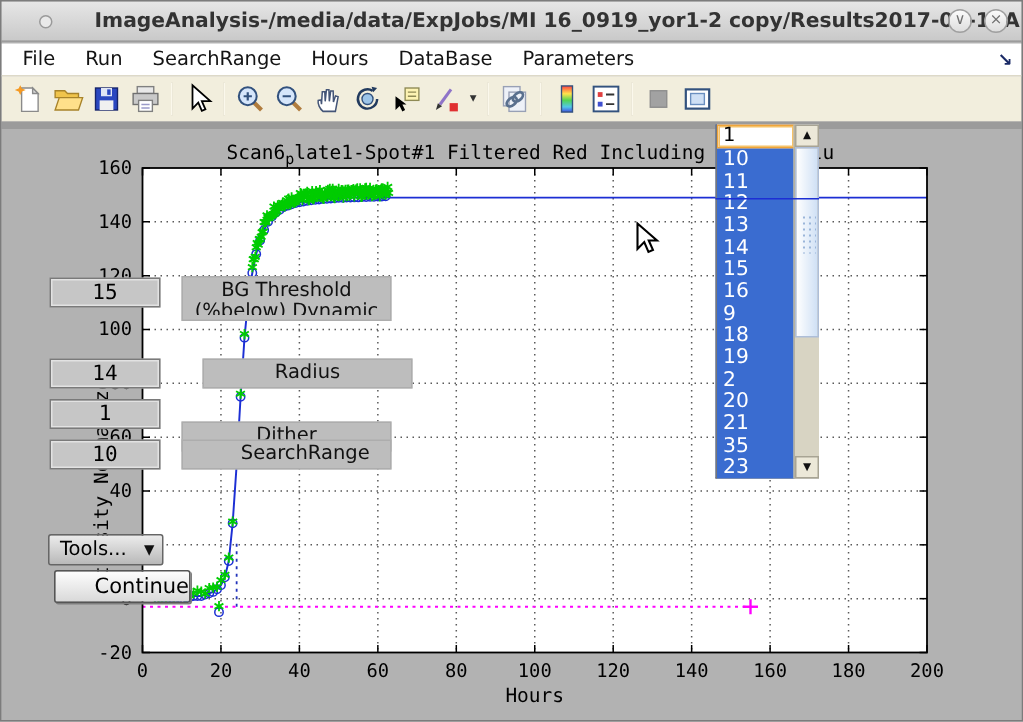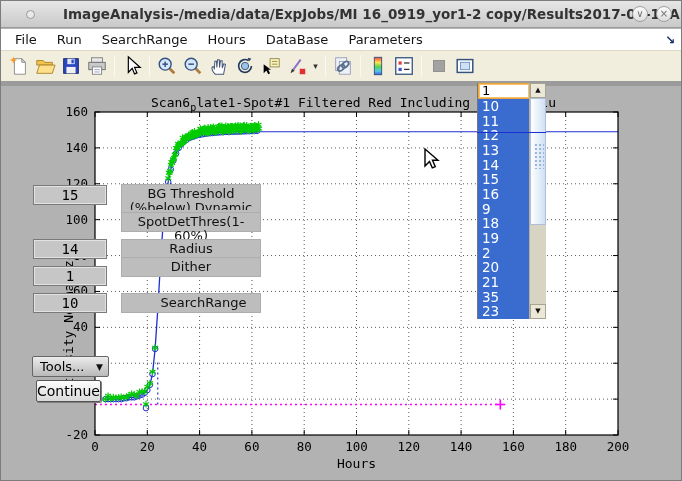--- a/index.html
+++ b/index.html
@@ -930,7 +930,6 @@
     <div class="l2">(%below) Dynamic</div>
   </div>
 
-  <div class="plaque" style="top:211px;height:20px;">SpotDetThres(1-60%)</div>
 
   <div class="field" style="top:238px;">14</div>
   <div class="plaque" style="top:238px;height:20px;">Radius</div>

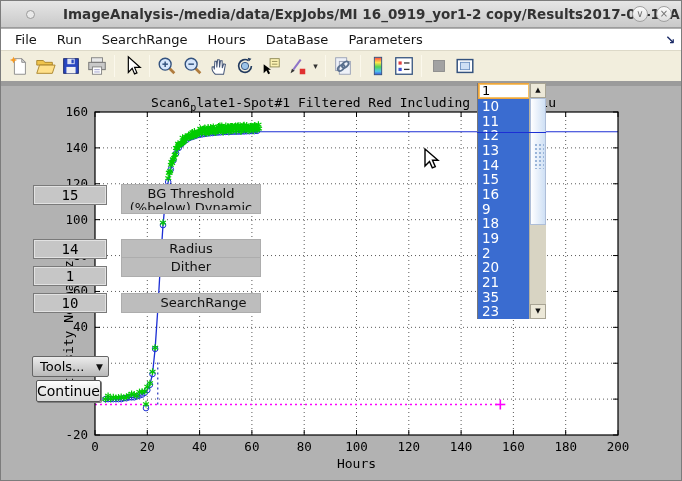--- a/index.html
+++ b/index.html
@@ -932,7 +932,7 @@
 
 
   <div class="field" style="top:238px;">14</div>
-  <div class="plaque" style="top:238px;height:20px;">Radius</div>
+  <div class="plaque" style="top:238px;height:20px;margin-left:14px;">Radius</div>
 
   <div class="field" style="top:265px;">1</div>
   <div class="plaque" style="top:256px;height:20px;">Dither</div>

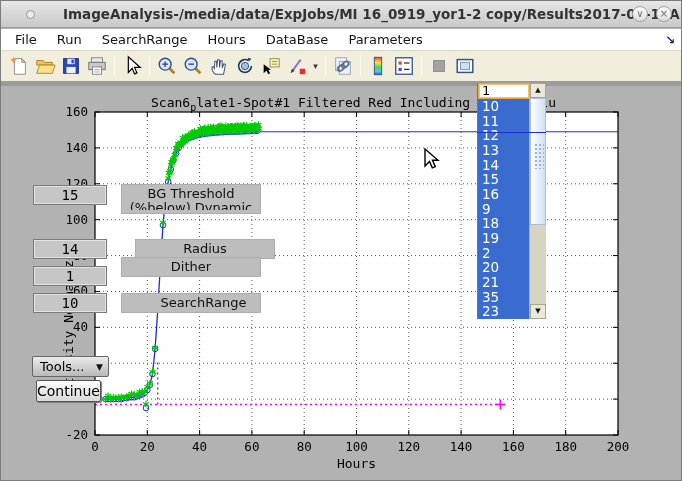--- a/index.html
+++ b/index.html
@@ -935,7 +935,7 @@
   <div class="plaque" style="top:238px;height:20px;margin-left:14px;">Radius</div>
 
   <div class="field" style="top:265px;">1</div>
-  <div class="plaque" style="top:256px;height:20px;">Dither</div>
+  <div class="plaque" style="top:280px;height:20px;">Dither</div>
 
   <div class="field" style="top:292px;">10</div>
   <div class="plaque" style="top:292px;height:20px;padding-left:25px;">SearchRange</div>

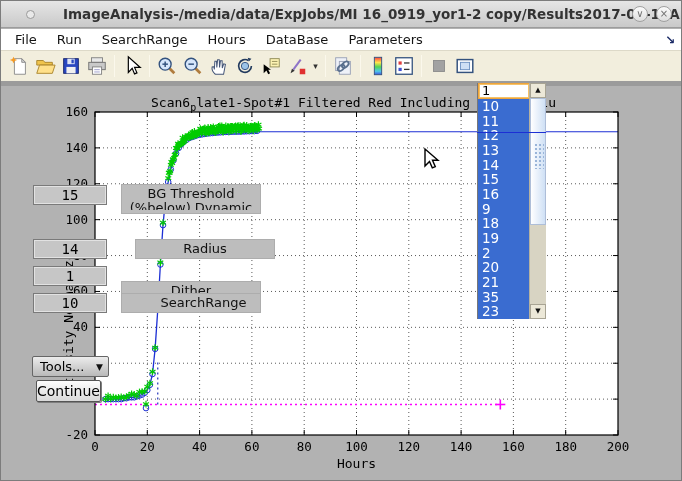--- a/index.html
+++ b/index.html
@@ -73,10 +73,10 @@
   }
   #growth-dd .arr{position:absolute;right:5px;top:0;font-size:9px;line-height:20px;color:#111;}
   #continue-btn{
-    position:absolute;left:35px;top:379px;width:65px;height:22px;z-index:5;
+    position:absolute;left:35px;top:379px;width:91px;height:22px;z-index:5;
     background:linear-gradient(#fdfdfd,#d9d9d9);border:1px solid #555;
     box-shadow:1px 1px 0 #7e7e7e;border-radius:2px;
-    font-size:14px;color:#000;text-align:left;line-height:20px;
+    font-size:14px;color:#000;text-align:right;line-height:20px;
   }
   
   #listbox{

